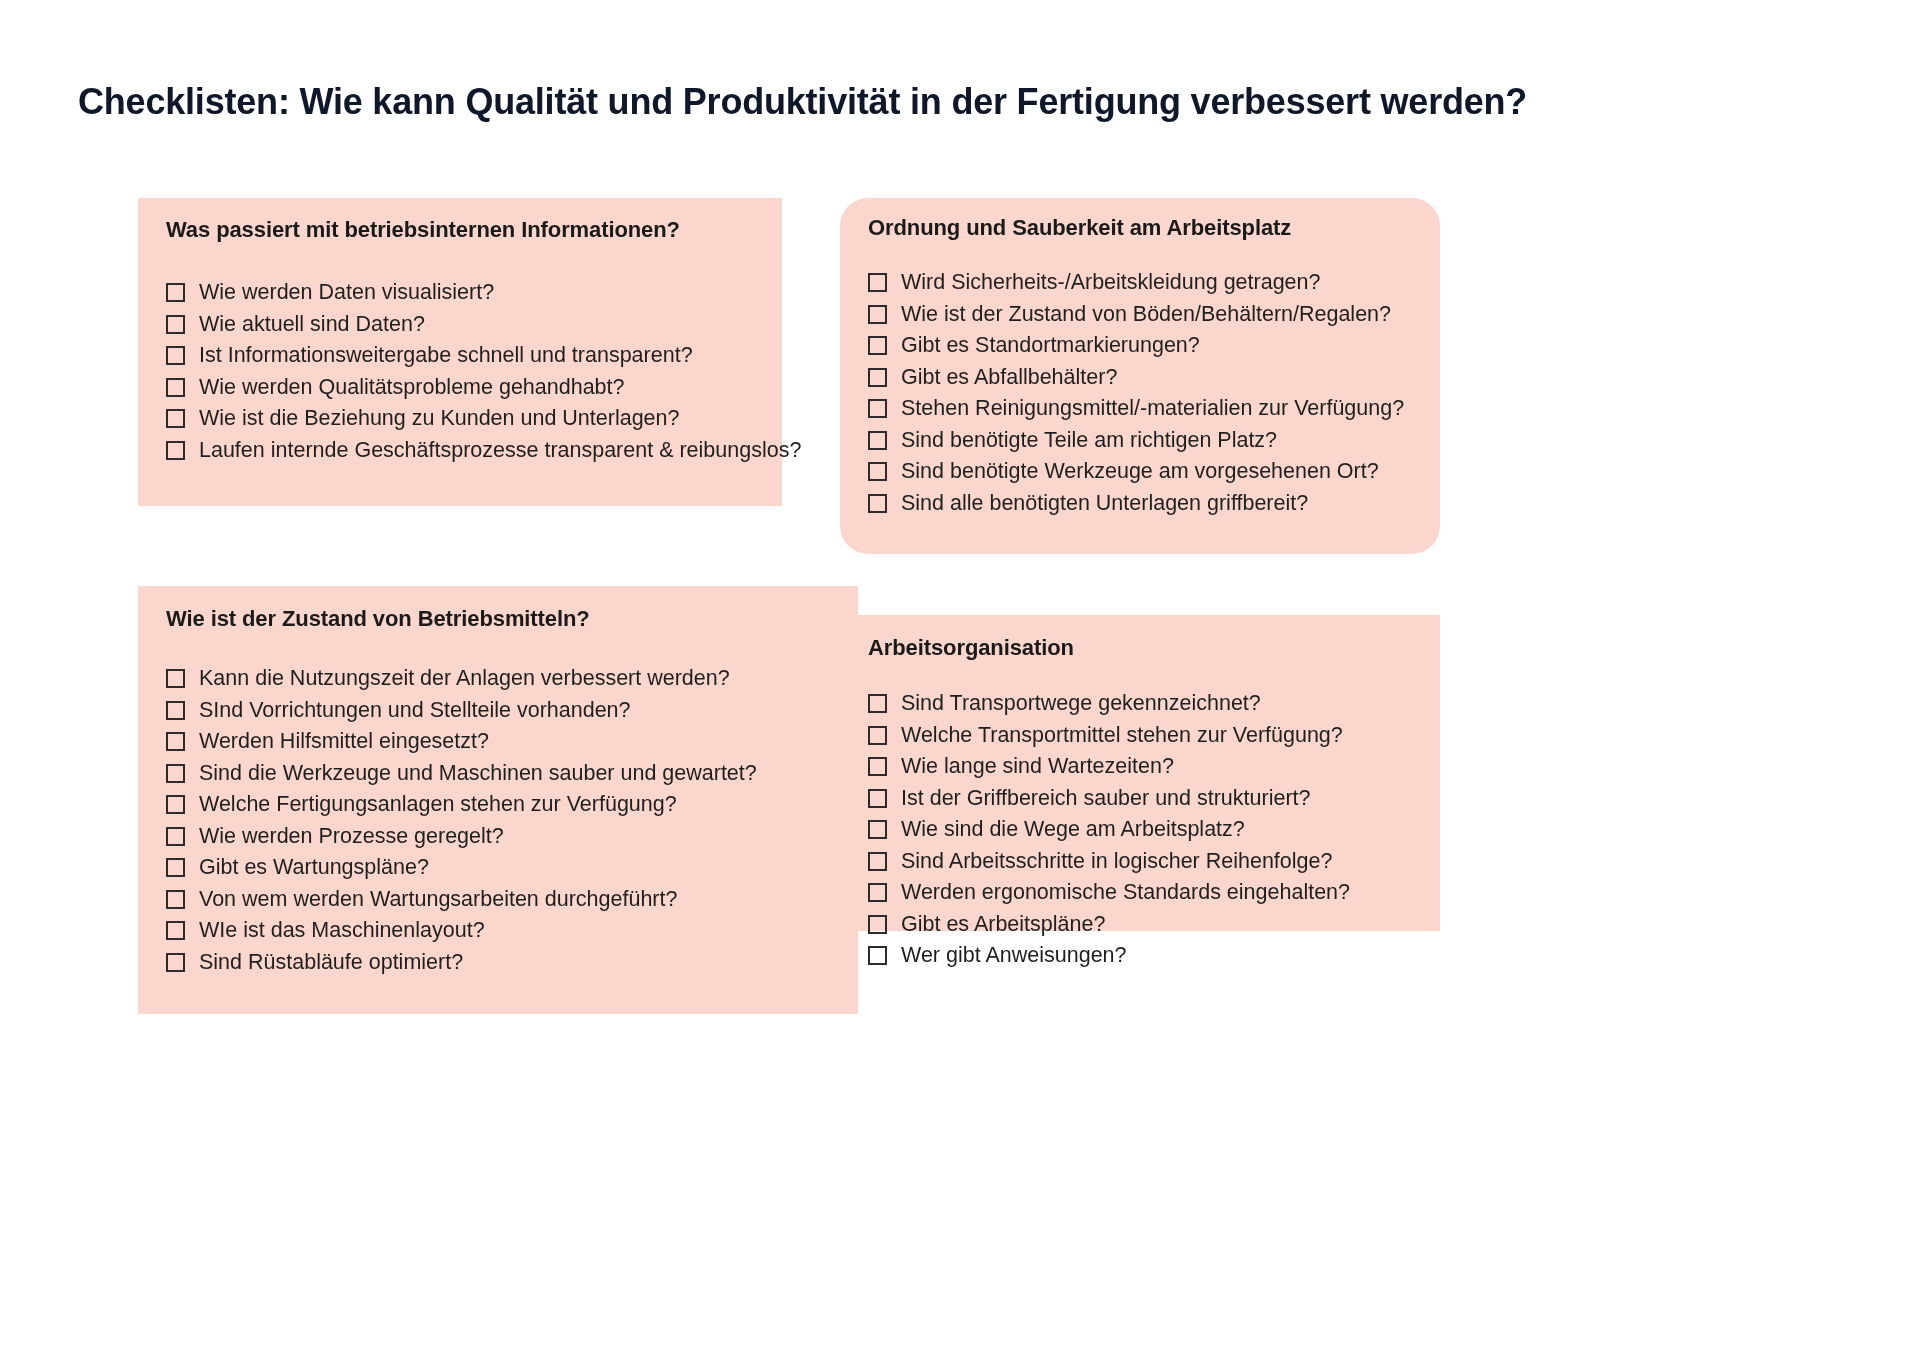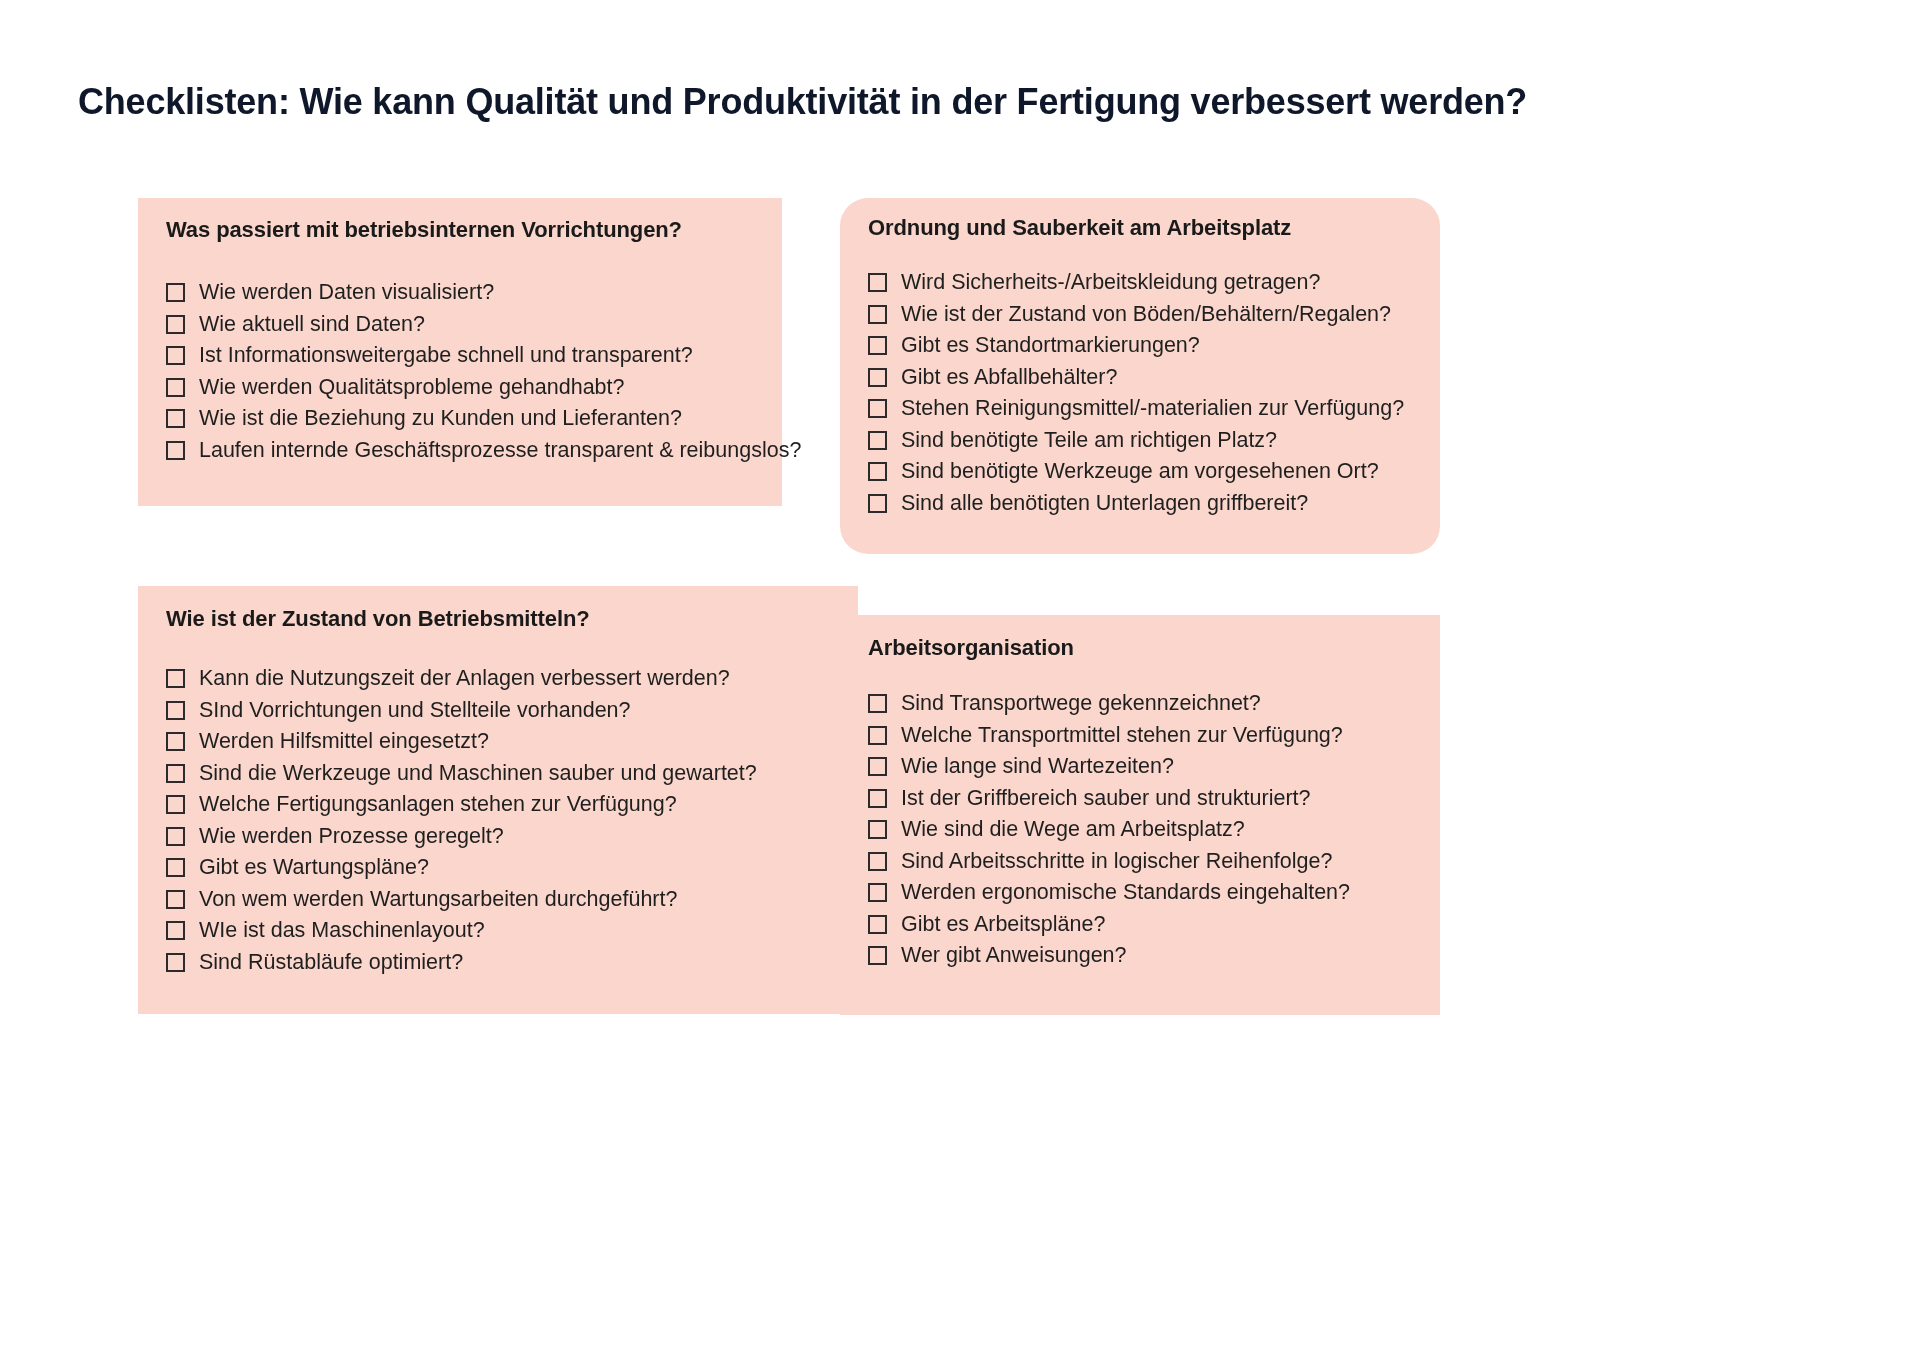--- a/index.html
+++ b/index.html
@@ -130,7 +130,7 @@
   <h1 class="page-title">Checklisten: Wie kann Qualität und Produktivität in der Fertigung verbessert werden?</h1>
 
   <section class="card" id="card-info">
-    <div class="card-title">Was passiert mit betriebsinternen Vorrichtungen?</div>
+    <div class="card-title">Was passiert mit betriebsinternen Informationen?</div>
     <ul class="card-list">
       <li class="card-item">
         <span class="checkbox"></span>

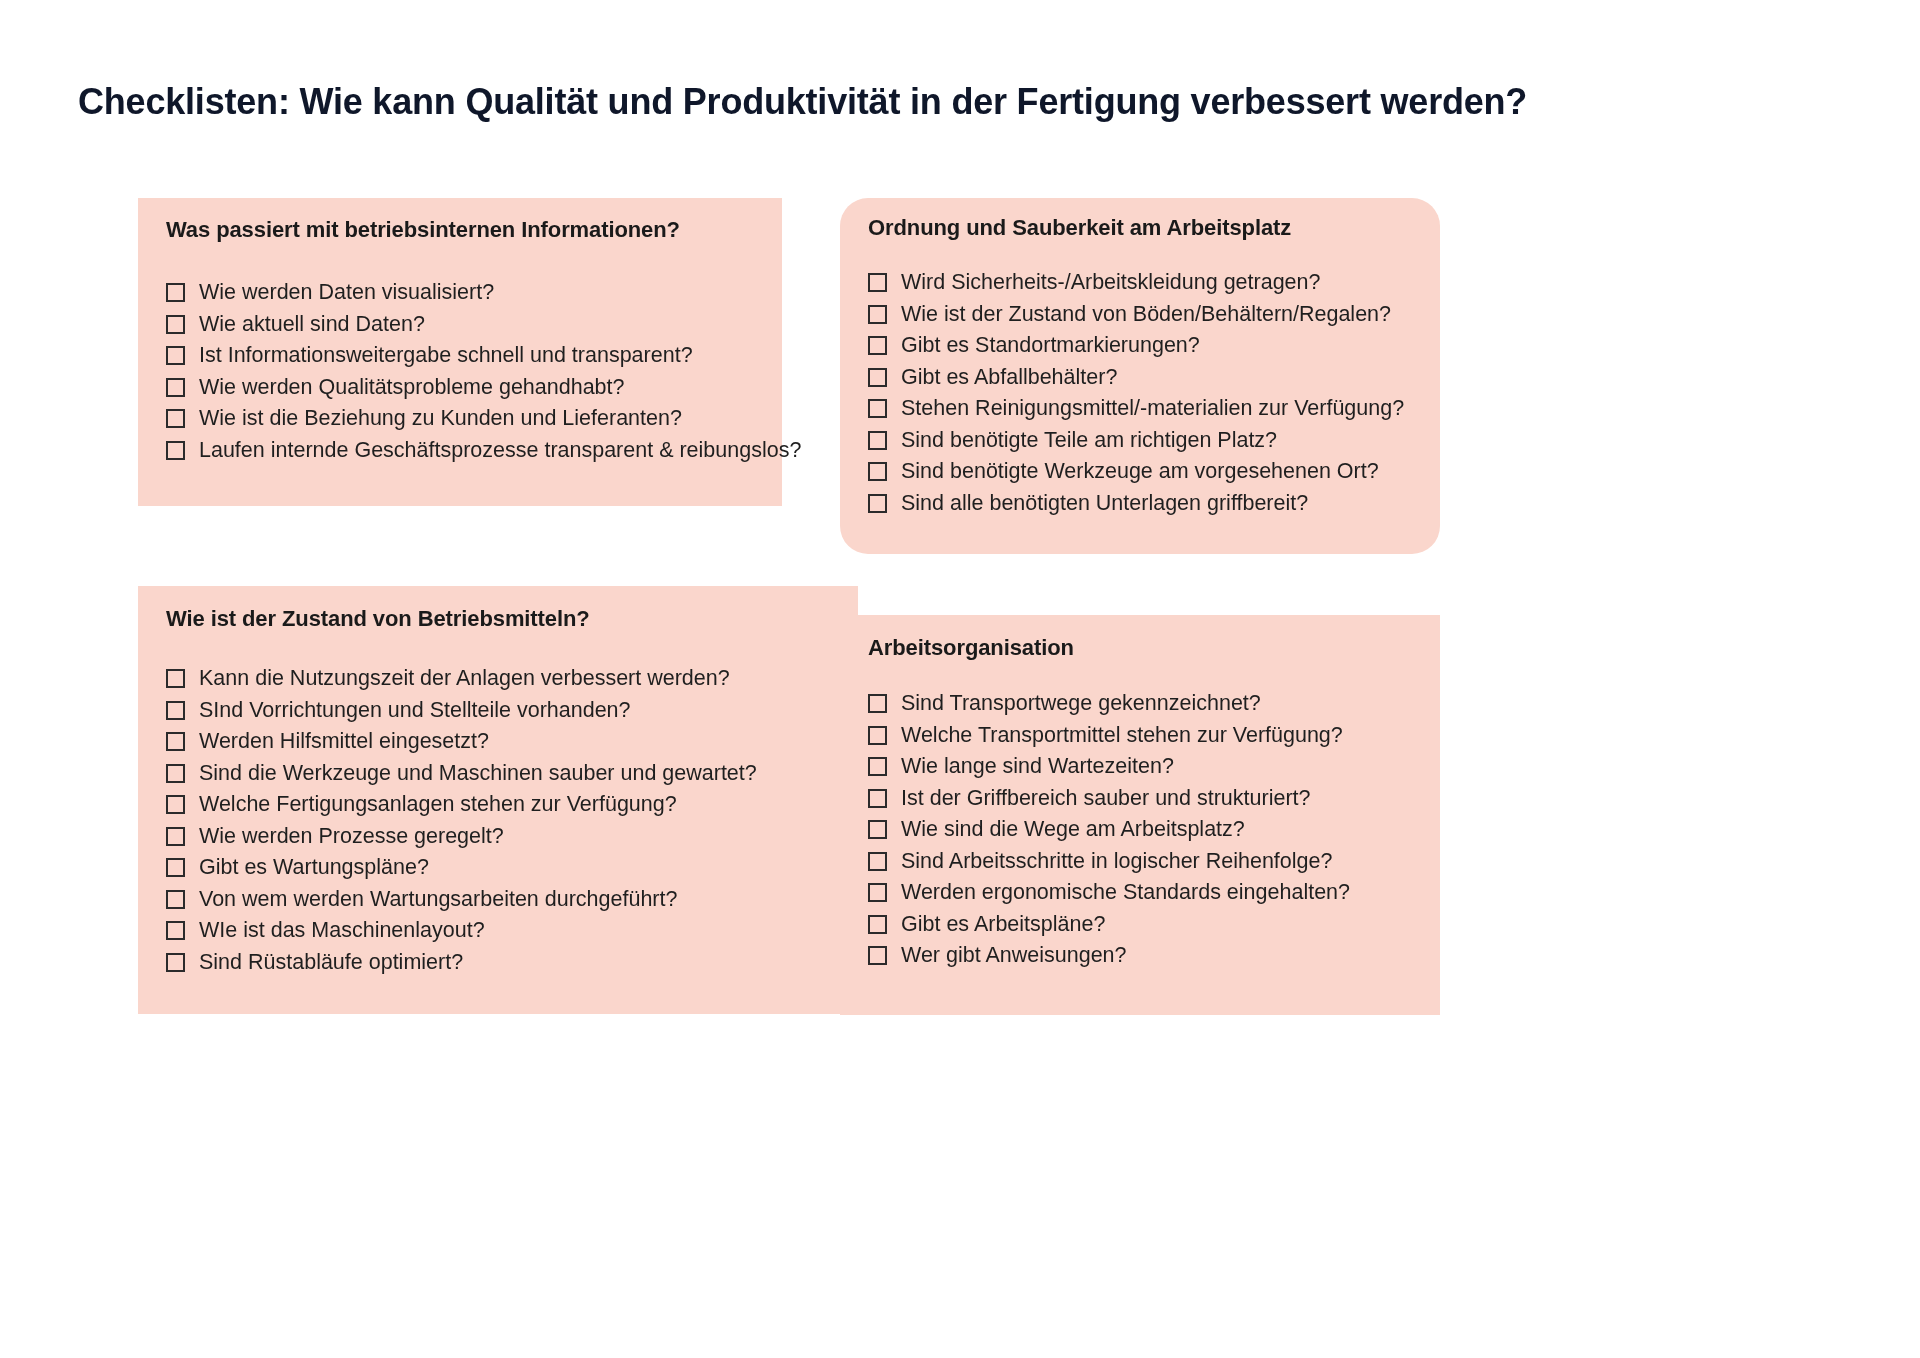--- a/index.html
+++ b/index.html
@@ -150,7 +150,7 @@
       </li>
       <li class="card-item">
         <span class="checkbox"></span>
-        <span class="item-label">Wie ist die Beziehung zu Kunden und Lieferanten?</span>
+        <span class="item-label">Wie ist die Beziehung zu Kunden und Unterlagen?</span>
       </li>
       <li class="card-item">
         <span class="checkbox"></span>

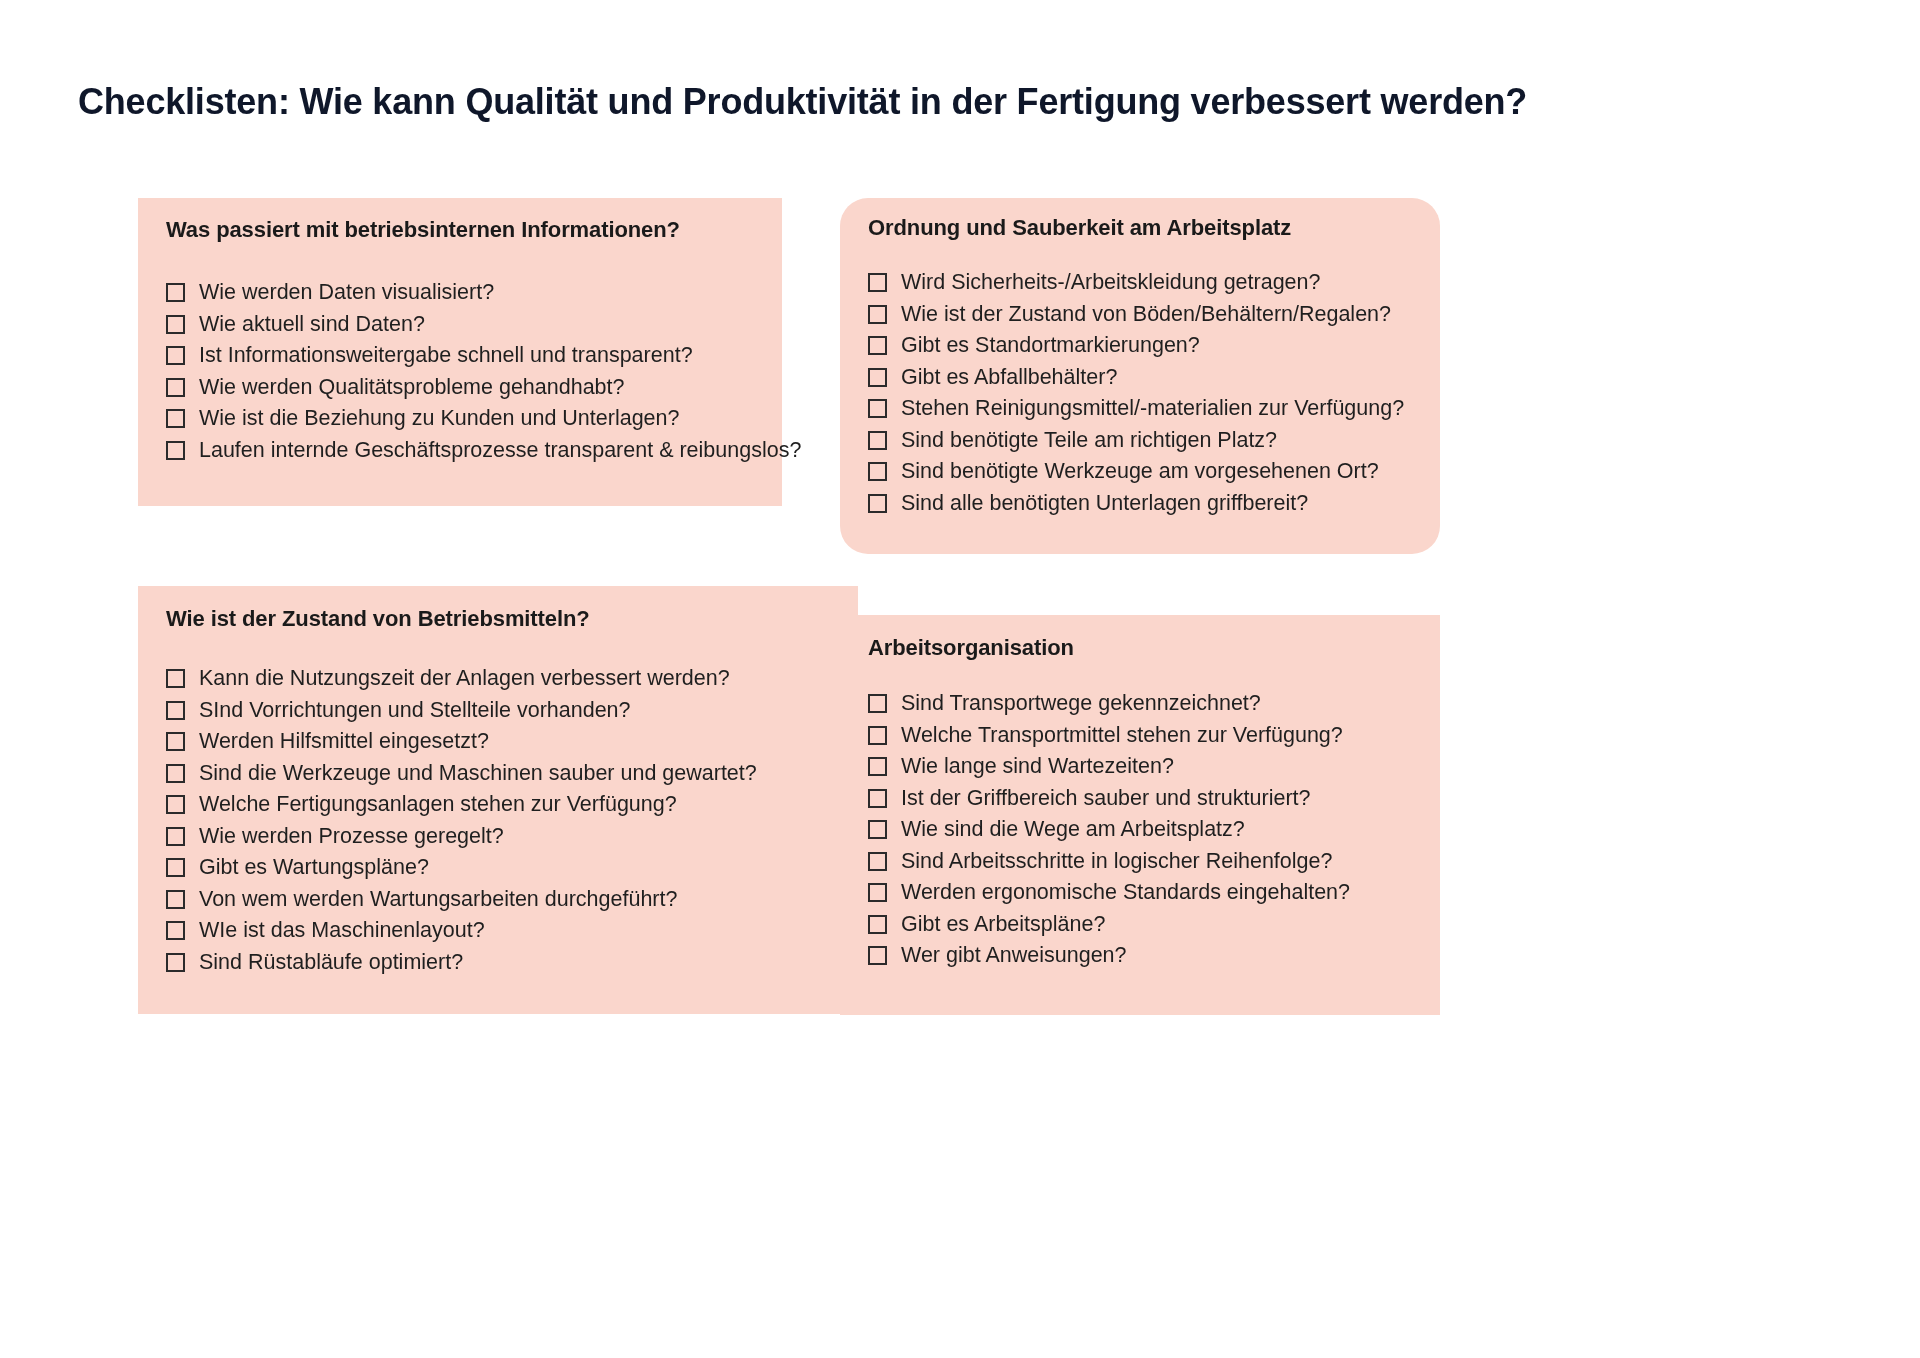--- a/index.html
+++ b/index.html
@@ -117,7 +117,7 @@
     left: 840px;
     top: 615px;
     width: 600px;
-    height: 400px;
+    height: 316px;
   }
   #card-organisation .card-title { left: 28px; top: 20px; }
   #card-organisation .card-list  { left: 28px; top: 76px; }

